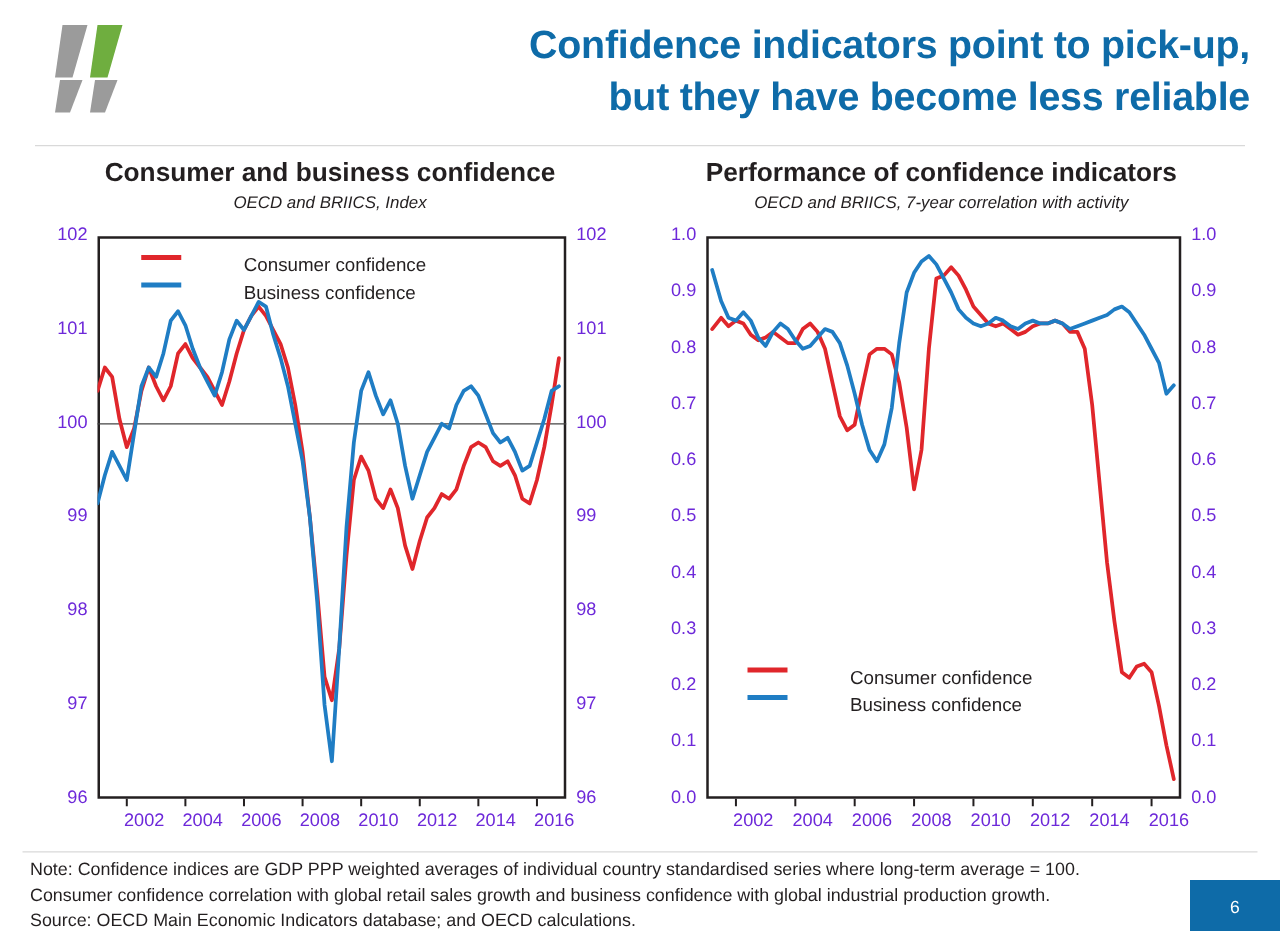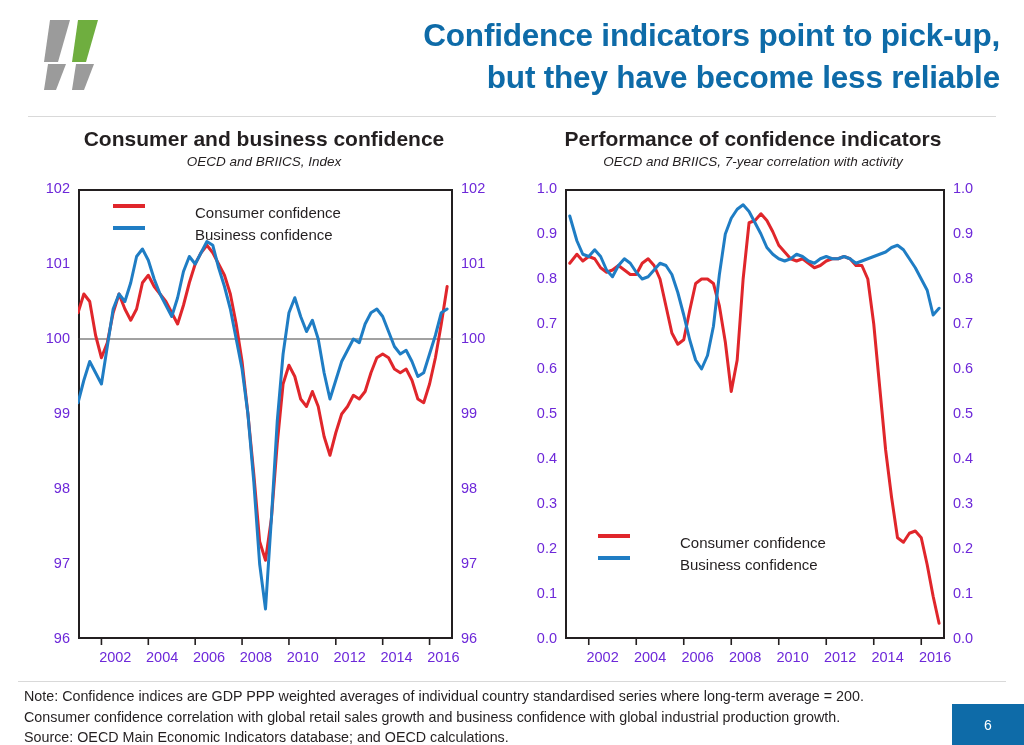--- a/index.html
+++ b/index.html
@@ -246,7 +246,7 @@
 
 <div id="footer-rule"></div>
 <div id="footnote">
-  <div>Note: Confidence indices are GDP PPP weighted averages of individual country standardised series where long-term average = 200.</div>
+  <div>Note: Confidence indices are GDP PPP weighted averages of individual country standardised series where long-term average = 100.</div>
   <div>Consumer confidence correlation with global retail sales growth and business confidence with global industrial production growth.</div>
   <div>Source: OECD Main Economic Indicators database; and OECD calculations.</div>
 </div>

